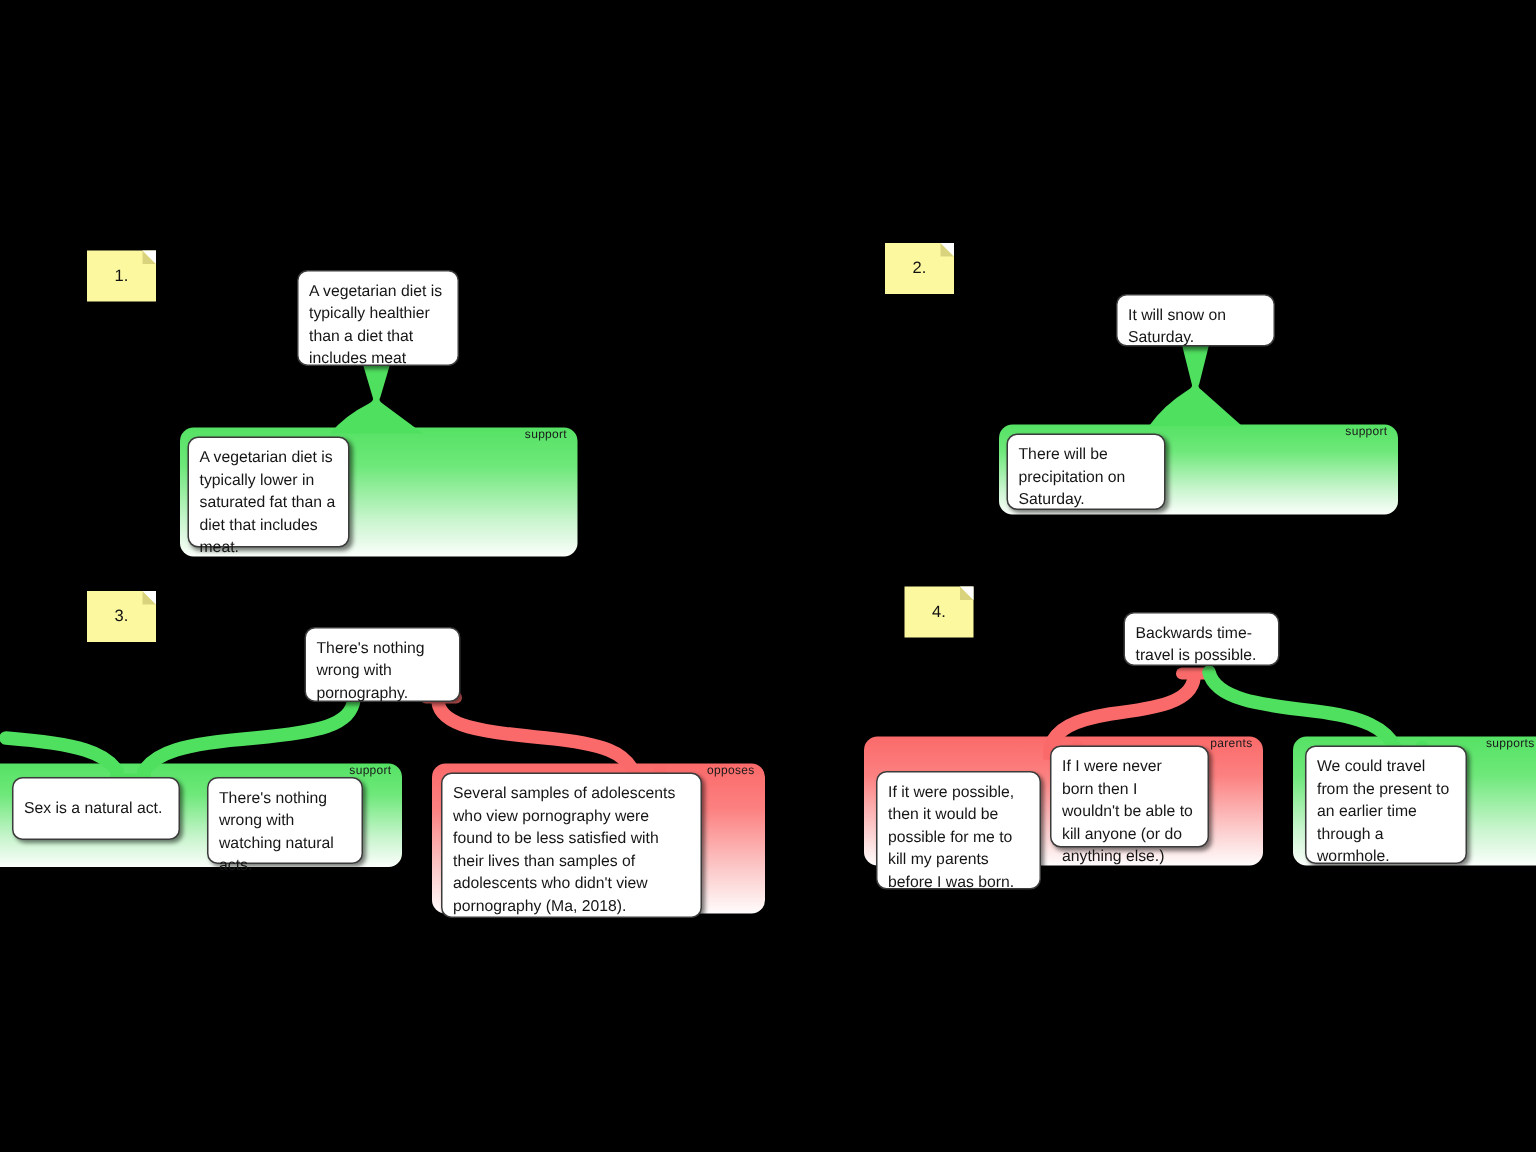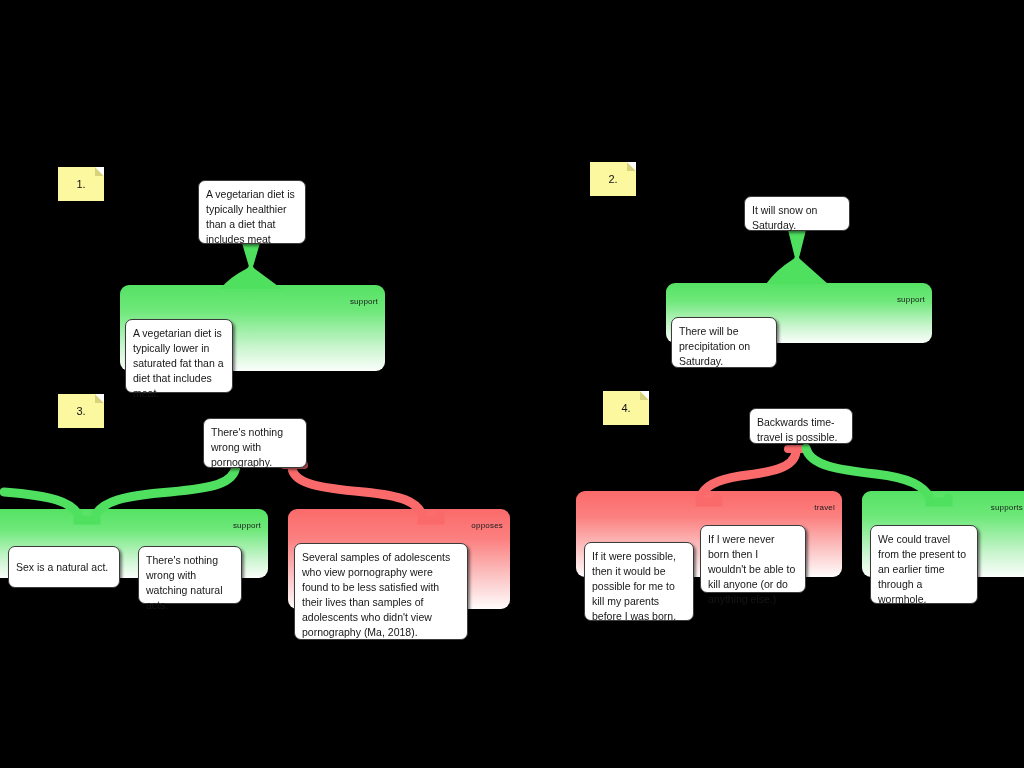--- a/index.html
+++ b/index.html
@@ -92,7 +92,7 @@
   }
   .group-label {
     position: absolute;
-    top: 12px;
+    top: 0;
     font-size: 8px;
     color: #1a1a1a;
     letter-spacing: 0.2px;

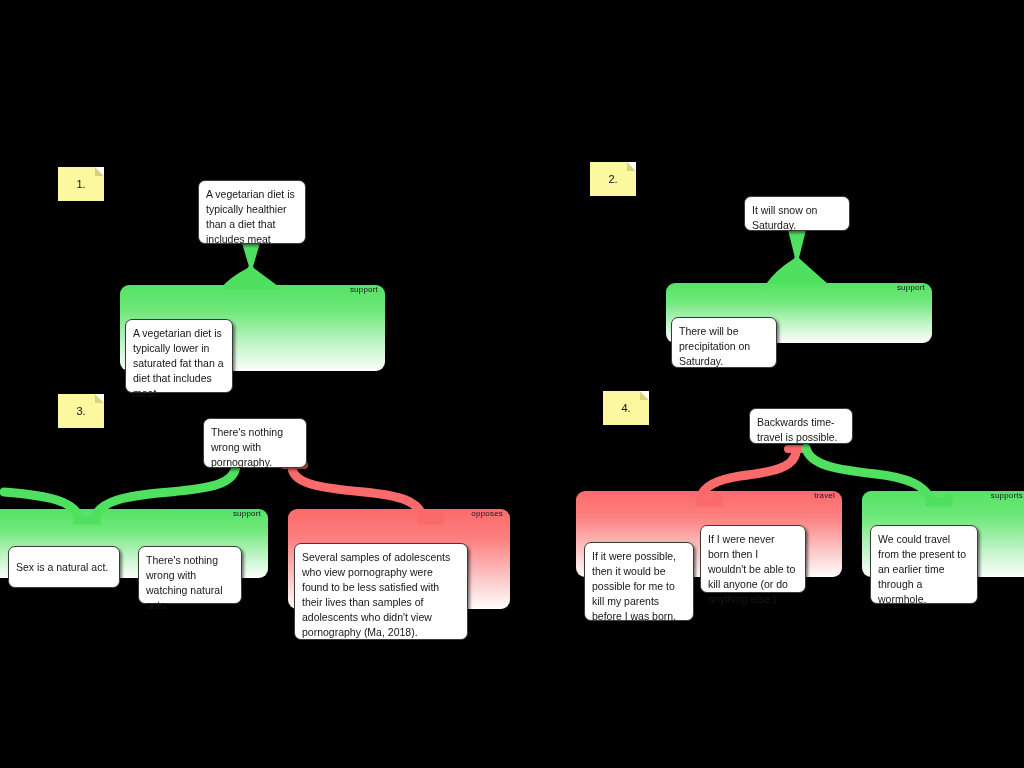--- a/index.html
+++ b/index.html
@@ -71,7 +71,7 @@
     z-index: 5;
   }
   .claim { z-index: 7; }
-  .premise { z-index: 5; margin-top: 28px; }
+  .premise { z-index: 5; }
   .premise.vcenter {
     display: flex;
     align-items: center;

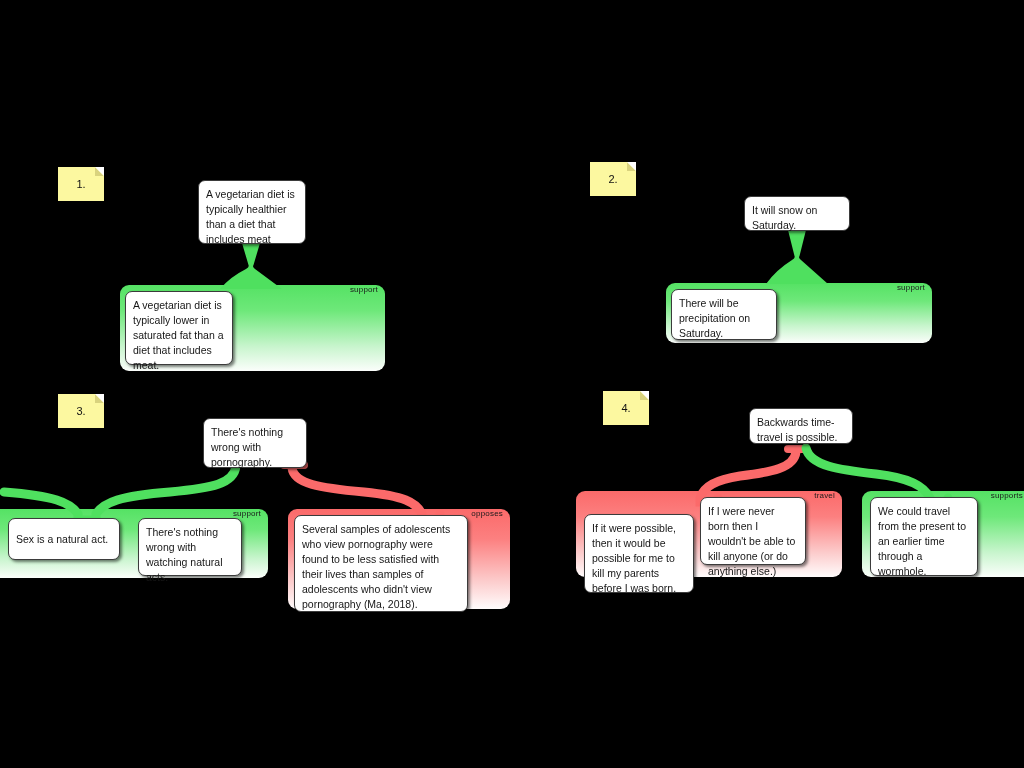--- a/index.html
+++ b/index.html
@@ -218,7 +218,7 @@
   </div>
 
   <div class="group oppose" style="left:576px; top:491px; width:266px; height:86px;">
-    <span class="group-label" style="right:7px;">travel</span>
+    <span class="group-label" style="right:7px;">parents</span>
   </div>
   <div class="box premise" style="left:584px; top:514px; width:110px; height:79px;">If it were possible, then it would be possible for me to kill my parents before I was born.</div>
   <div class="box premise" style="left:700px; top:497px; width:106px; height:68px;">If I were never born then I wouldn't be able to kill anyone (or do anything else.)</div>

